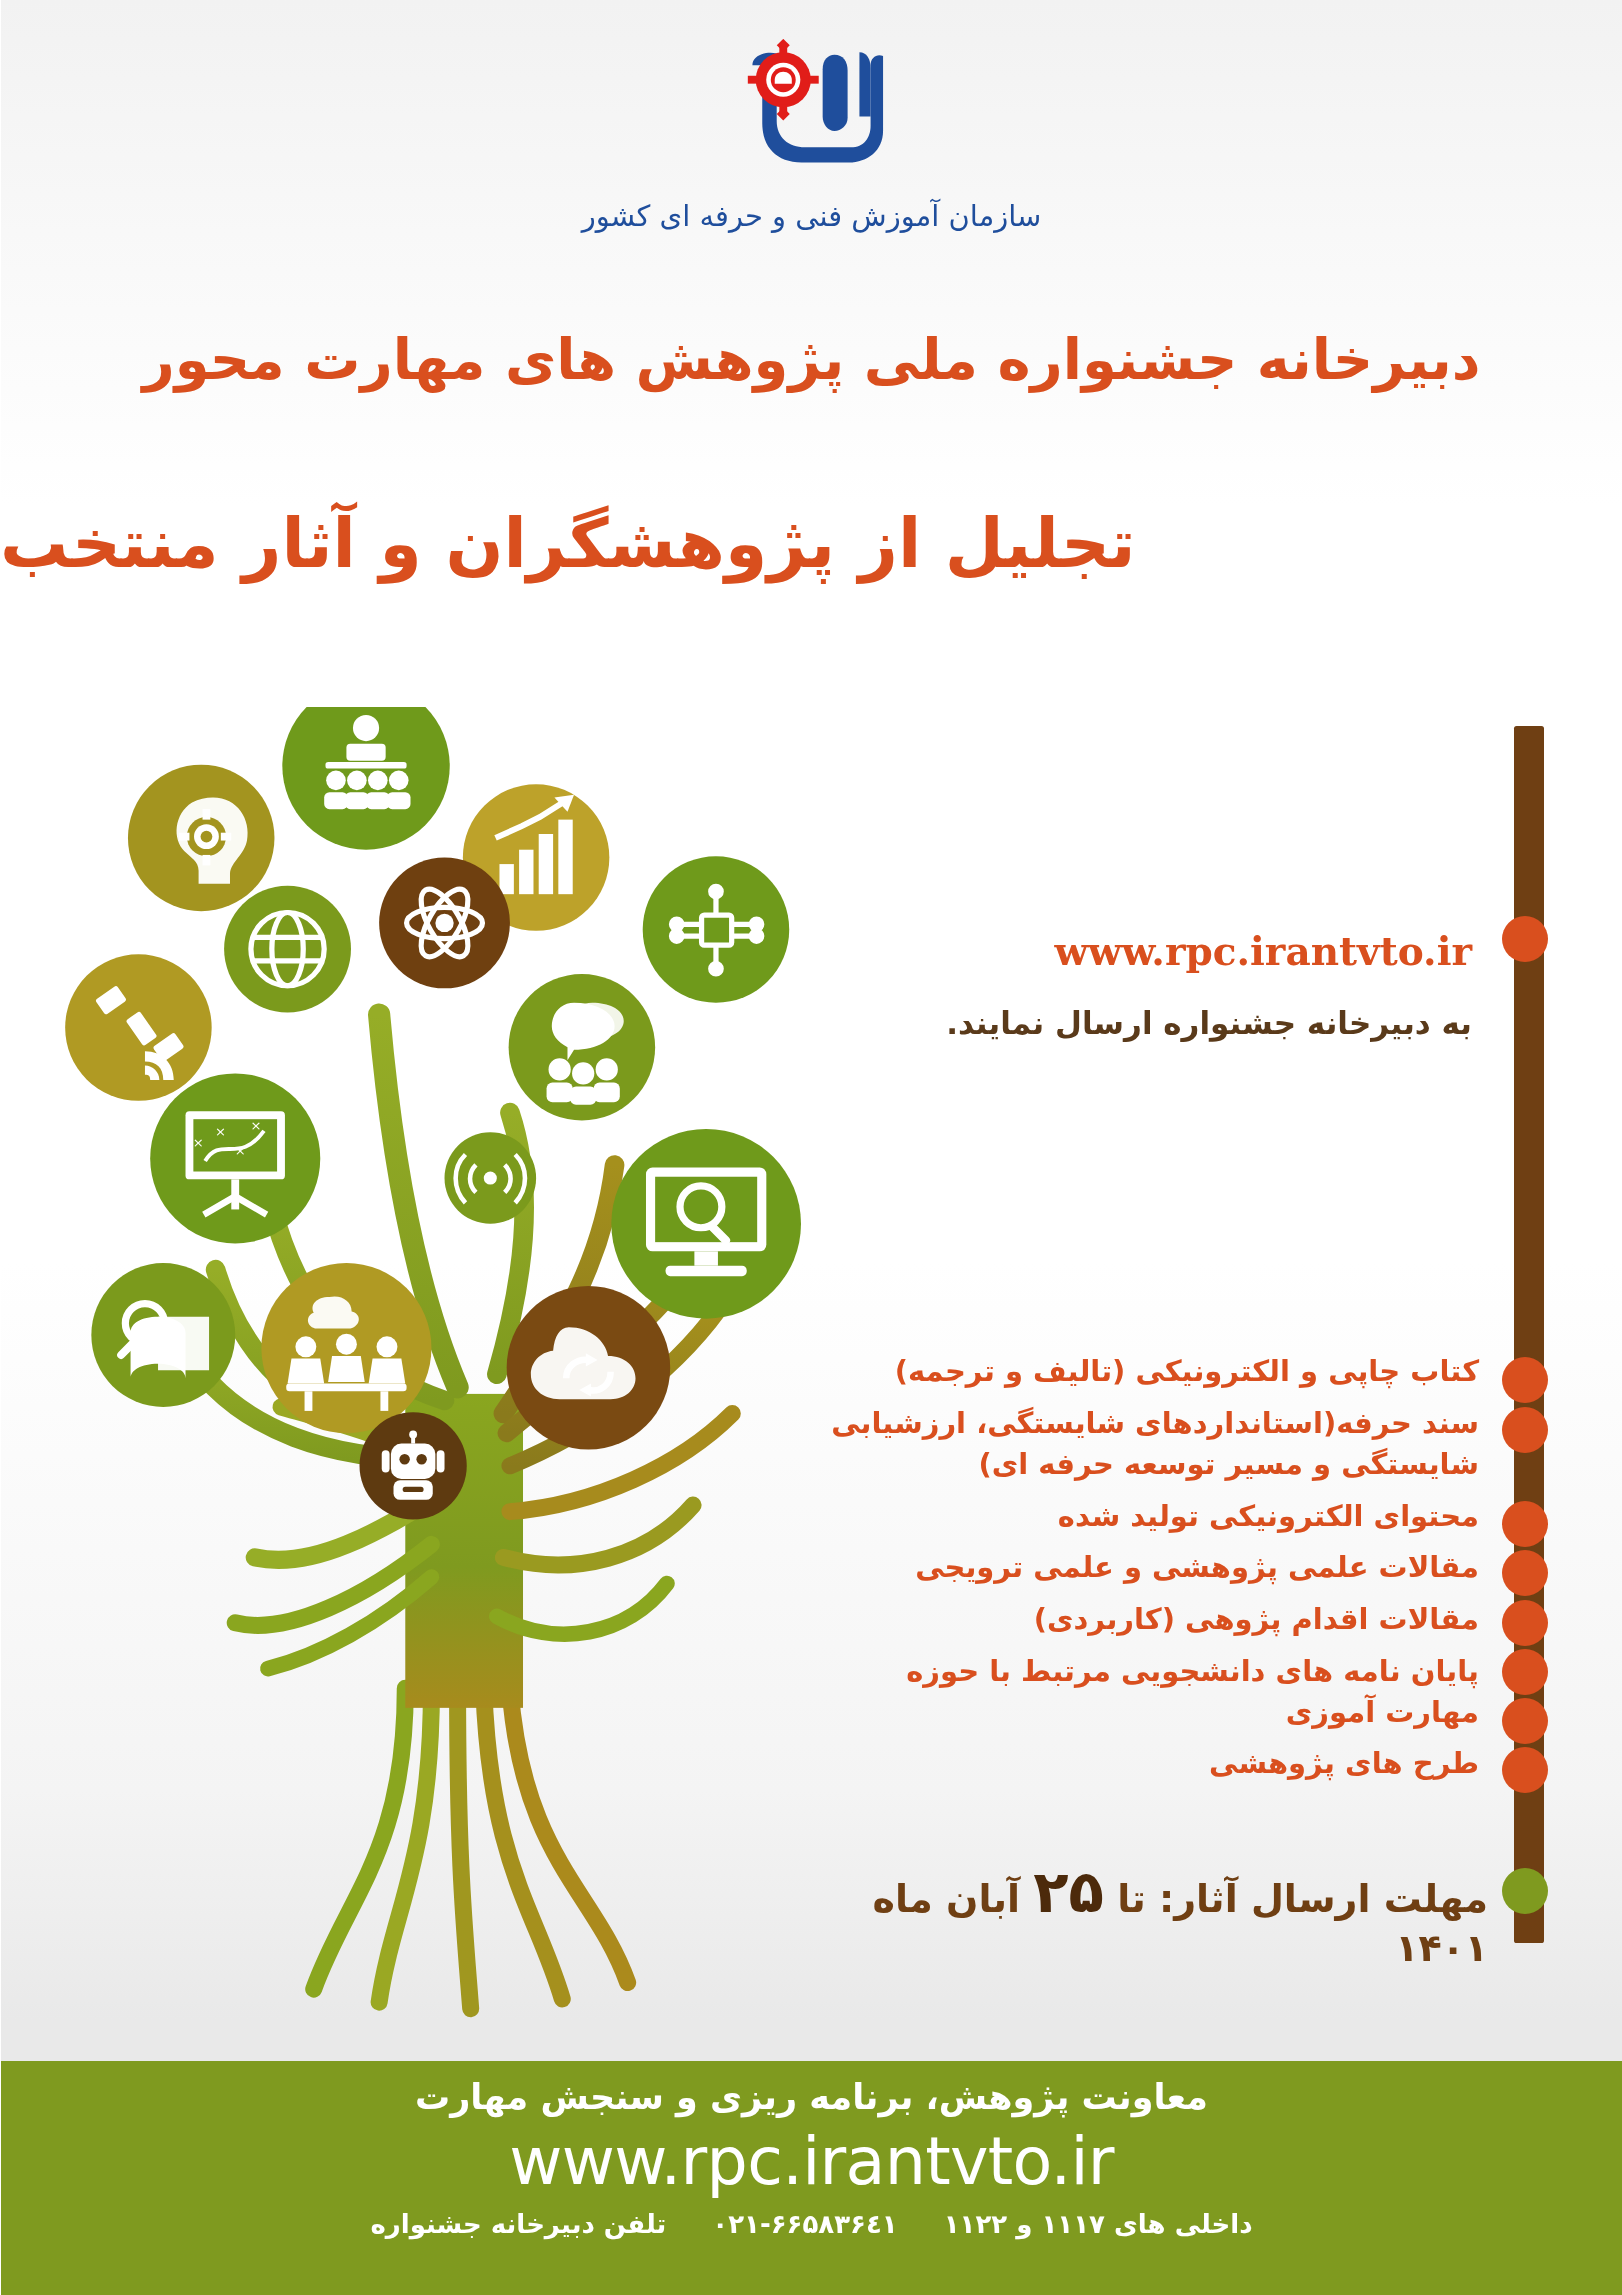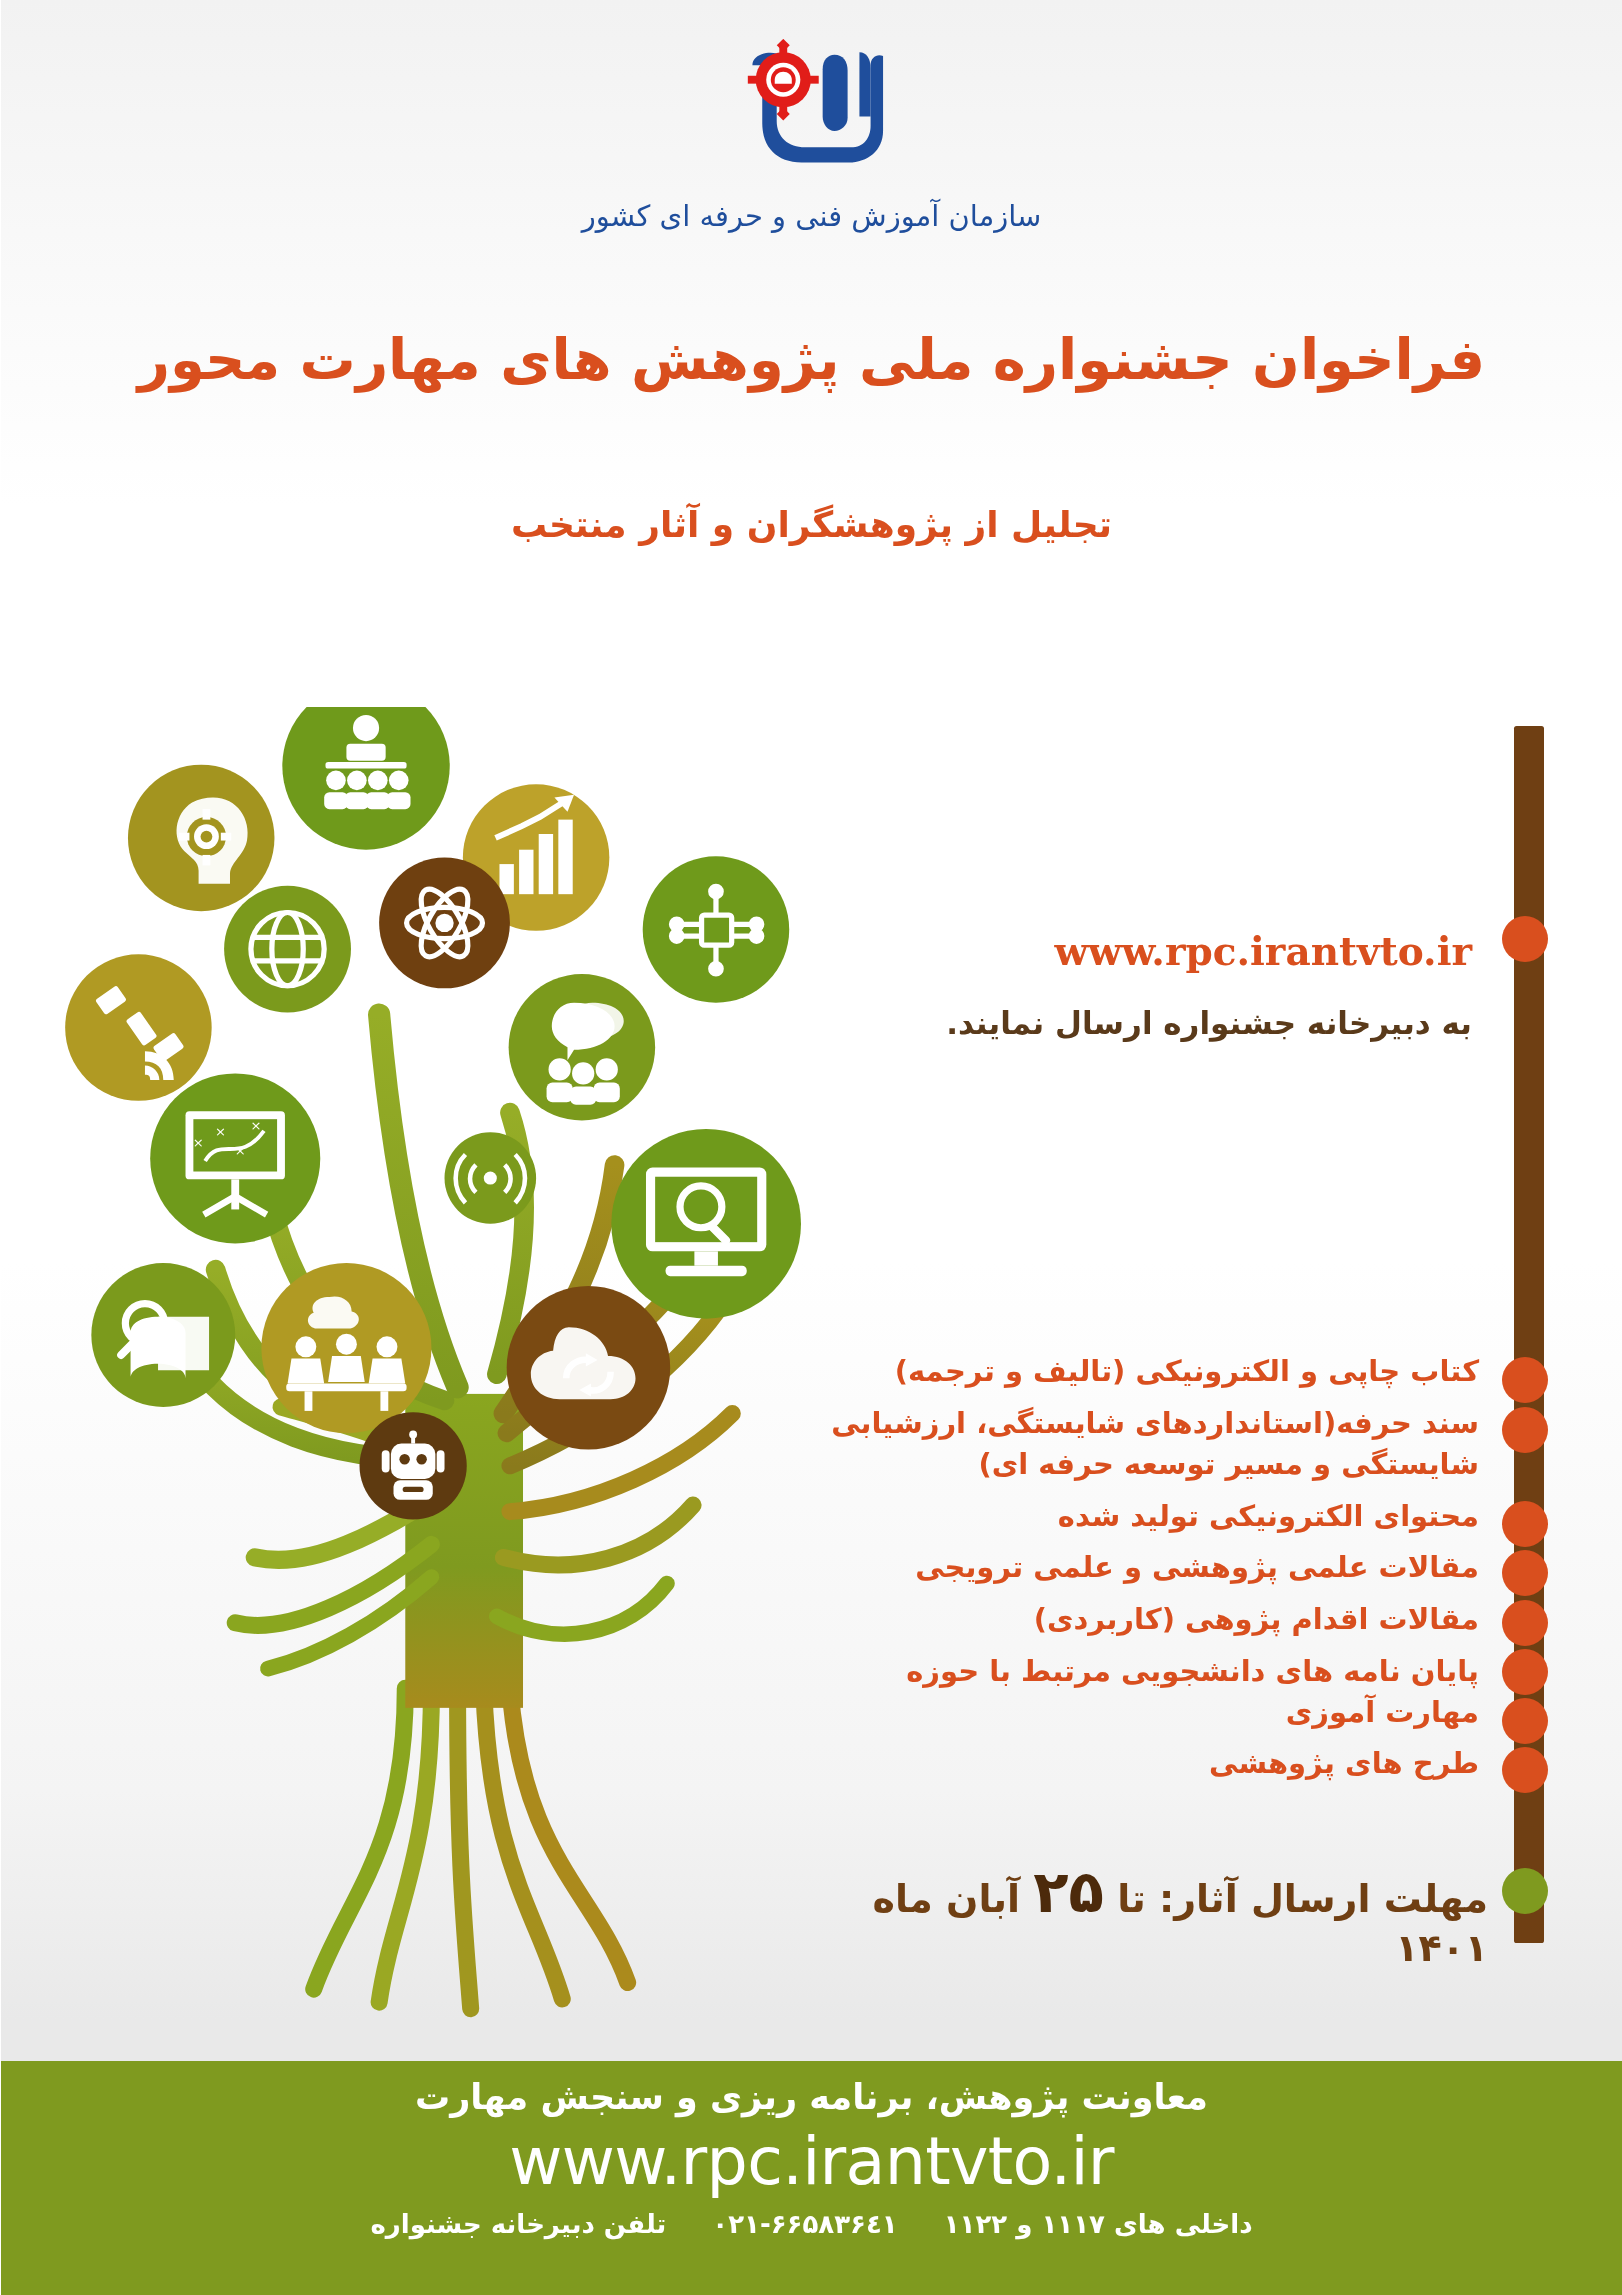--- a/index.html
+++ b/index.html
@@ -242,7 +242,7 @@
     <div class="org-name">سازمان آموزش فنی و حرفه ای کشور</div>
   </div>
 
-  <div class="title-main">فراخوان جشنواره ملی پژوهش های مهارت محور</div>
+  <div class="title-main">دبیرخانه جشنواره ملی پژوهش های مهارت محور</div>
   <div class="title-sub">تجلیل از پژوهشگران و آثار منتخب</div>
 
   <div class="tree">

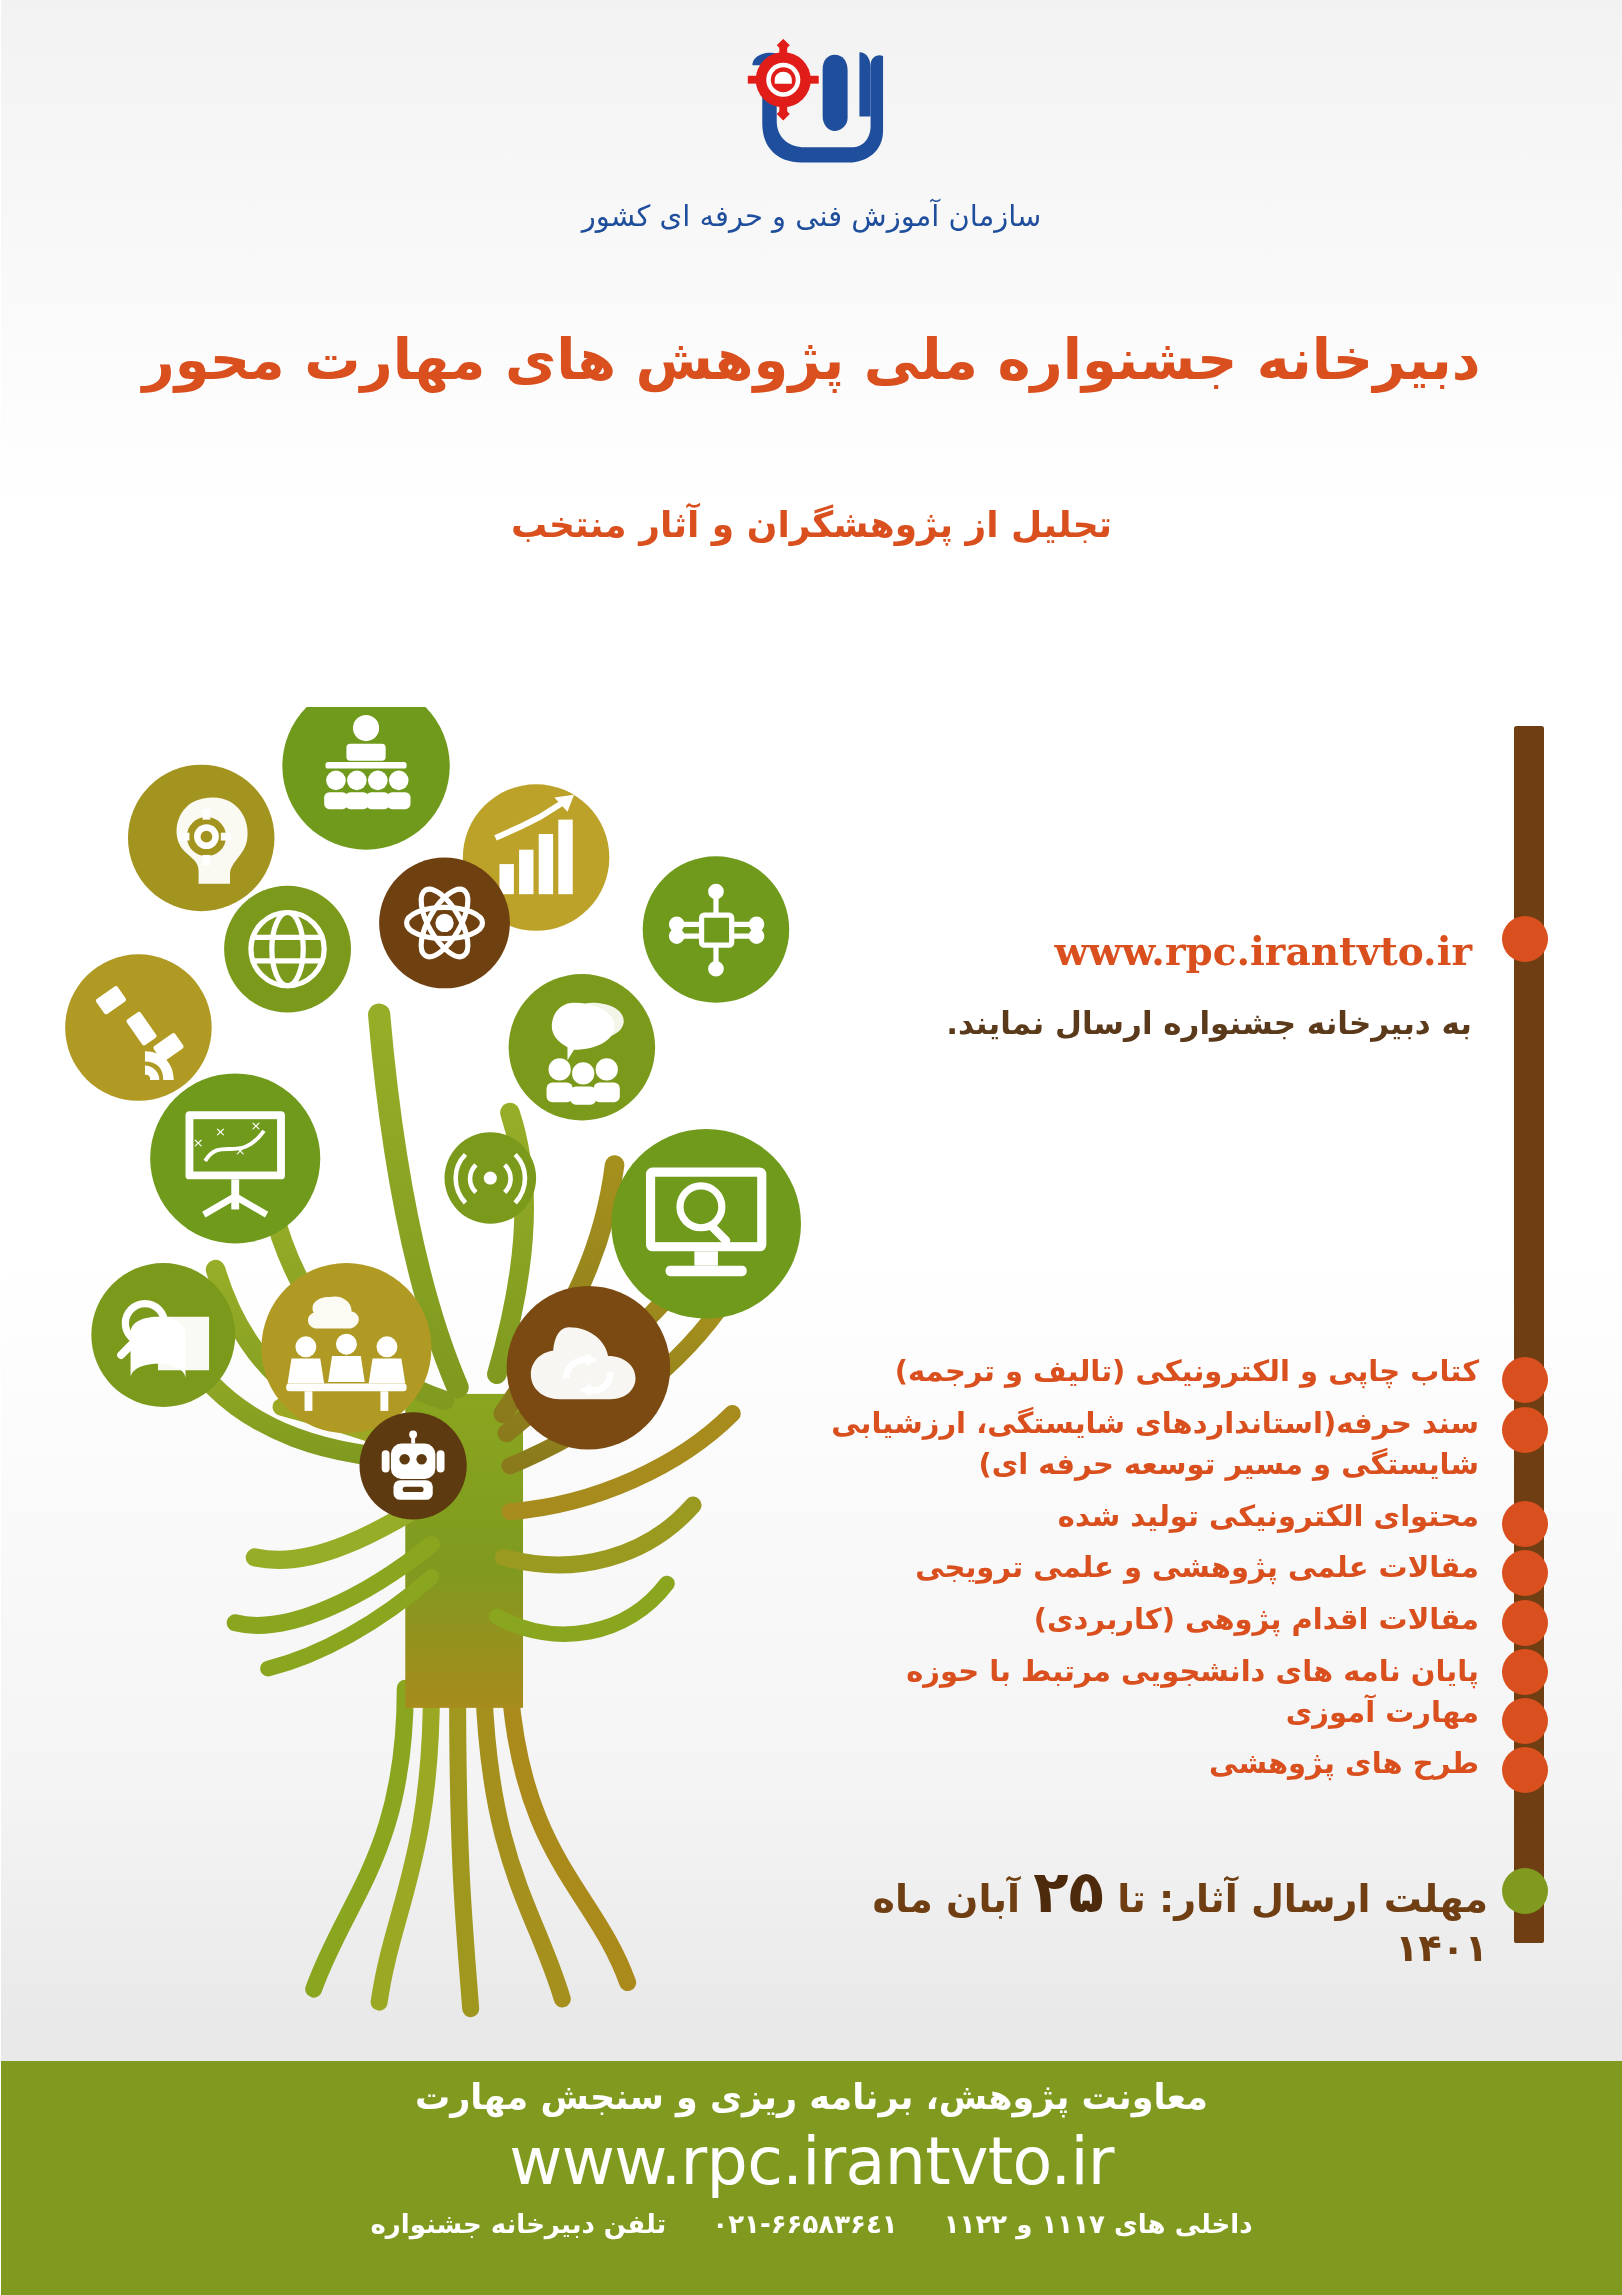--- a/index.html
+++ b/index.html
@@ -62,9 +62,9 @@
     top: 504px;
     left: 0;
     width: 100%;
-    text-align: center;
+    text-align: left;
     color: #d94f1e;
-    font-size: 36px;
+    font-size: 68px;
     font-weight: bold;
     direction: rtl;
   }

